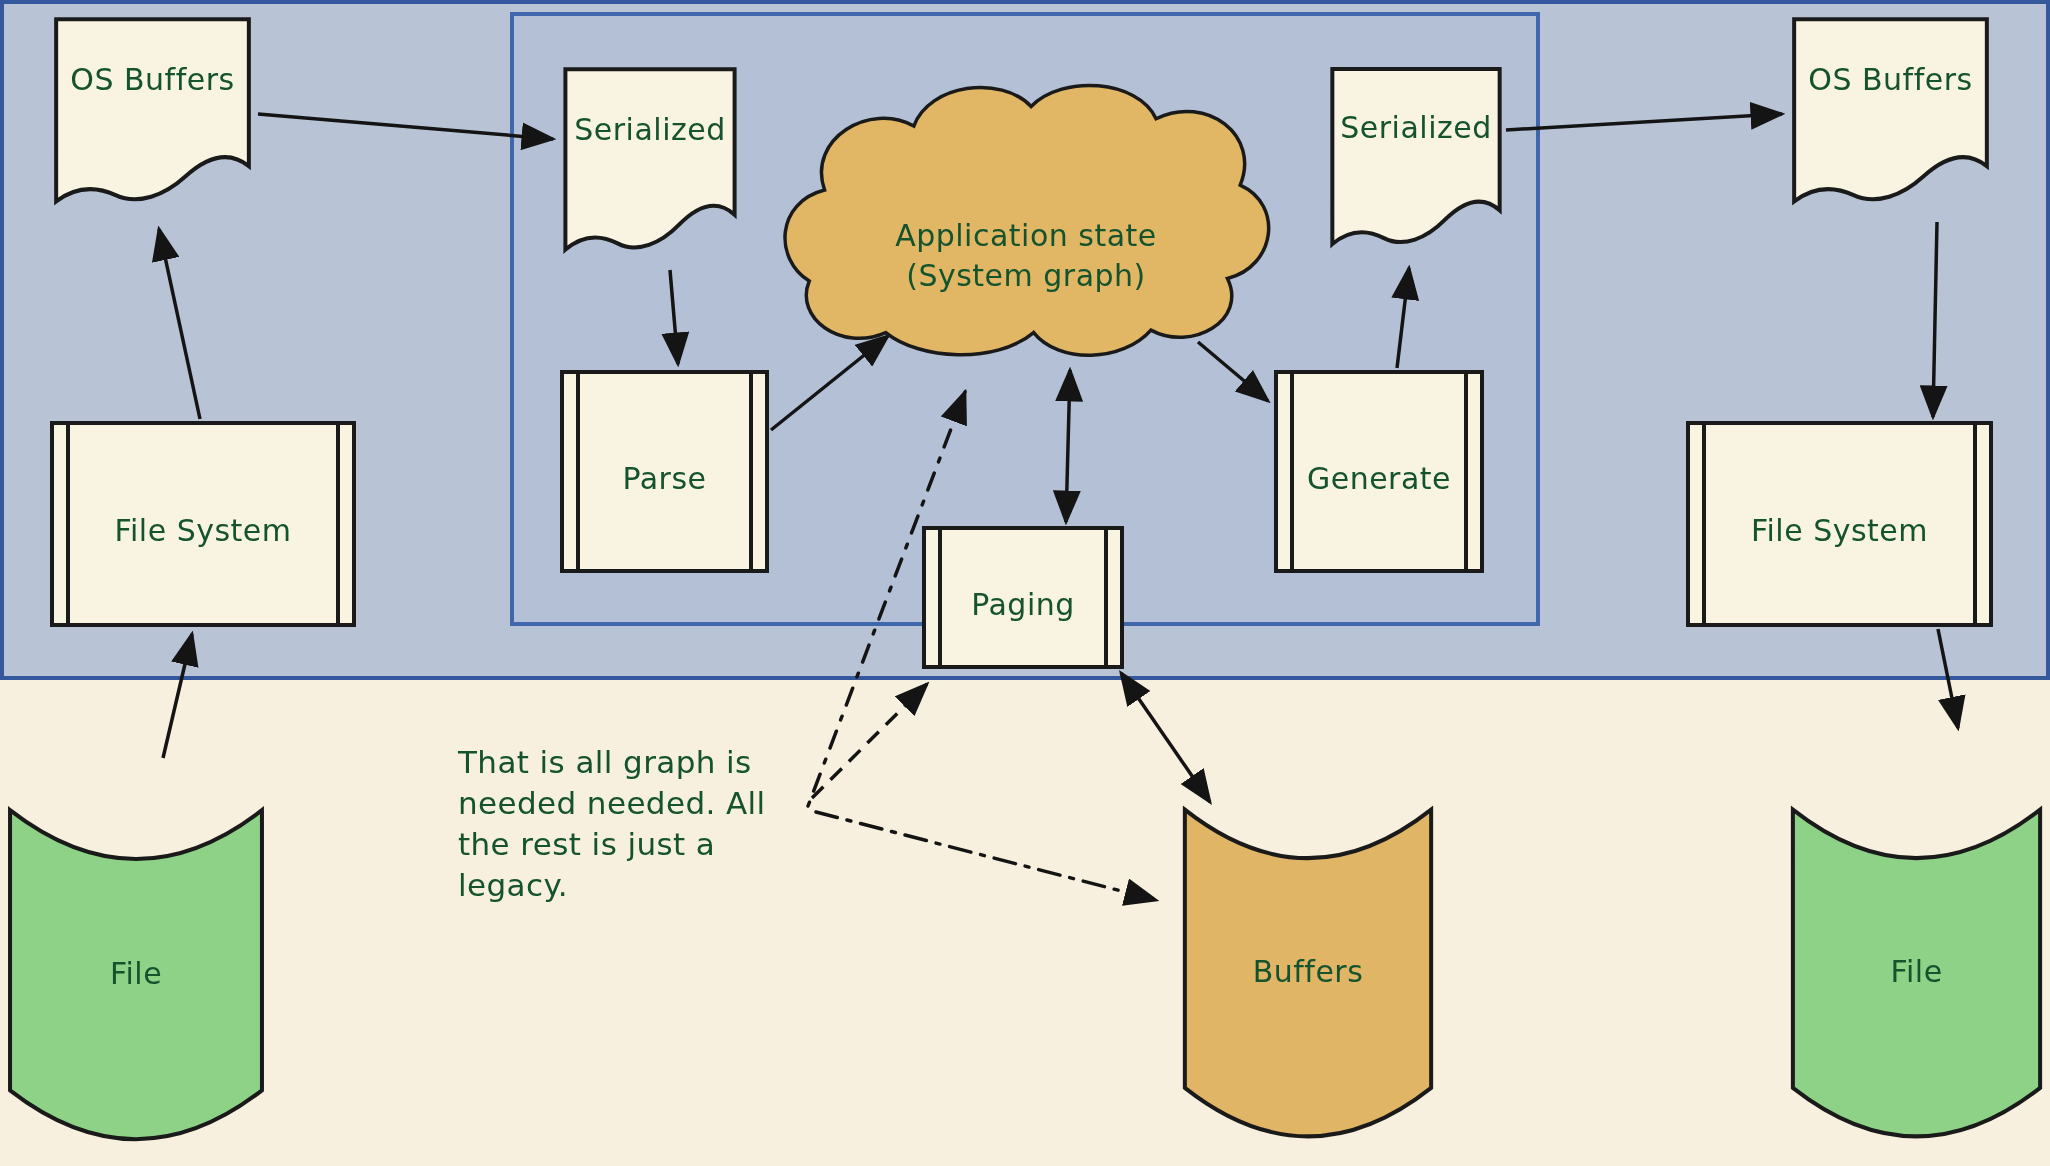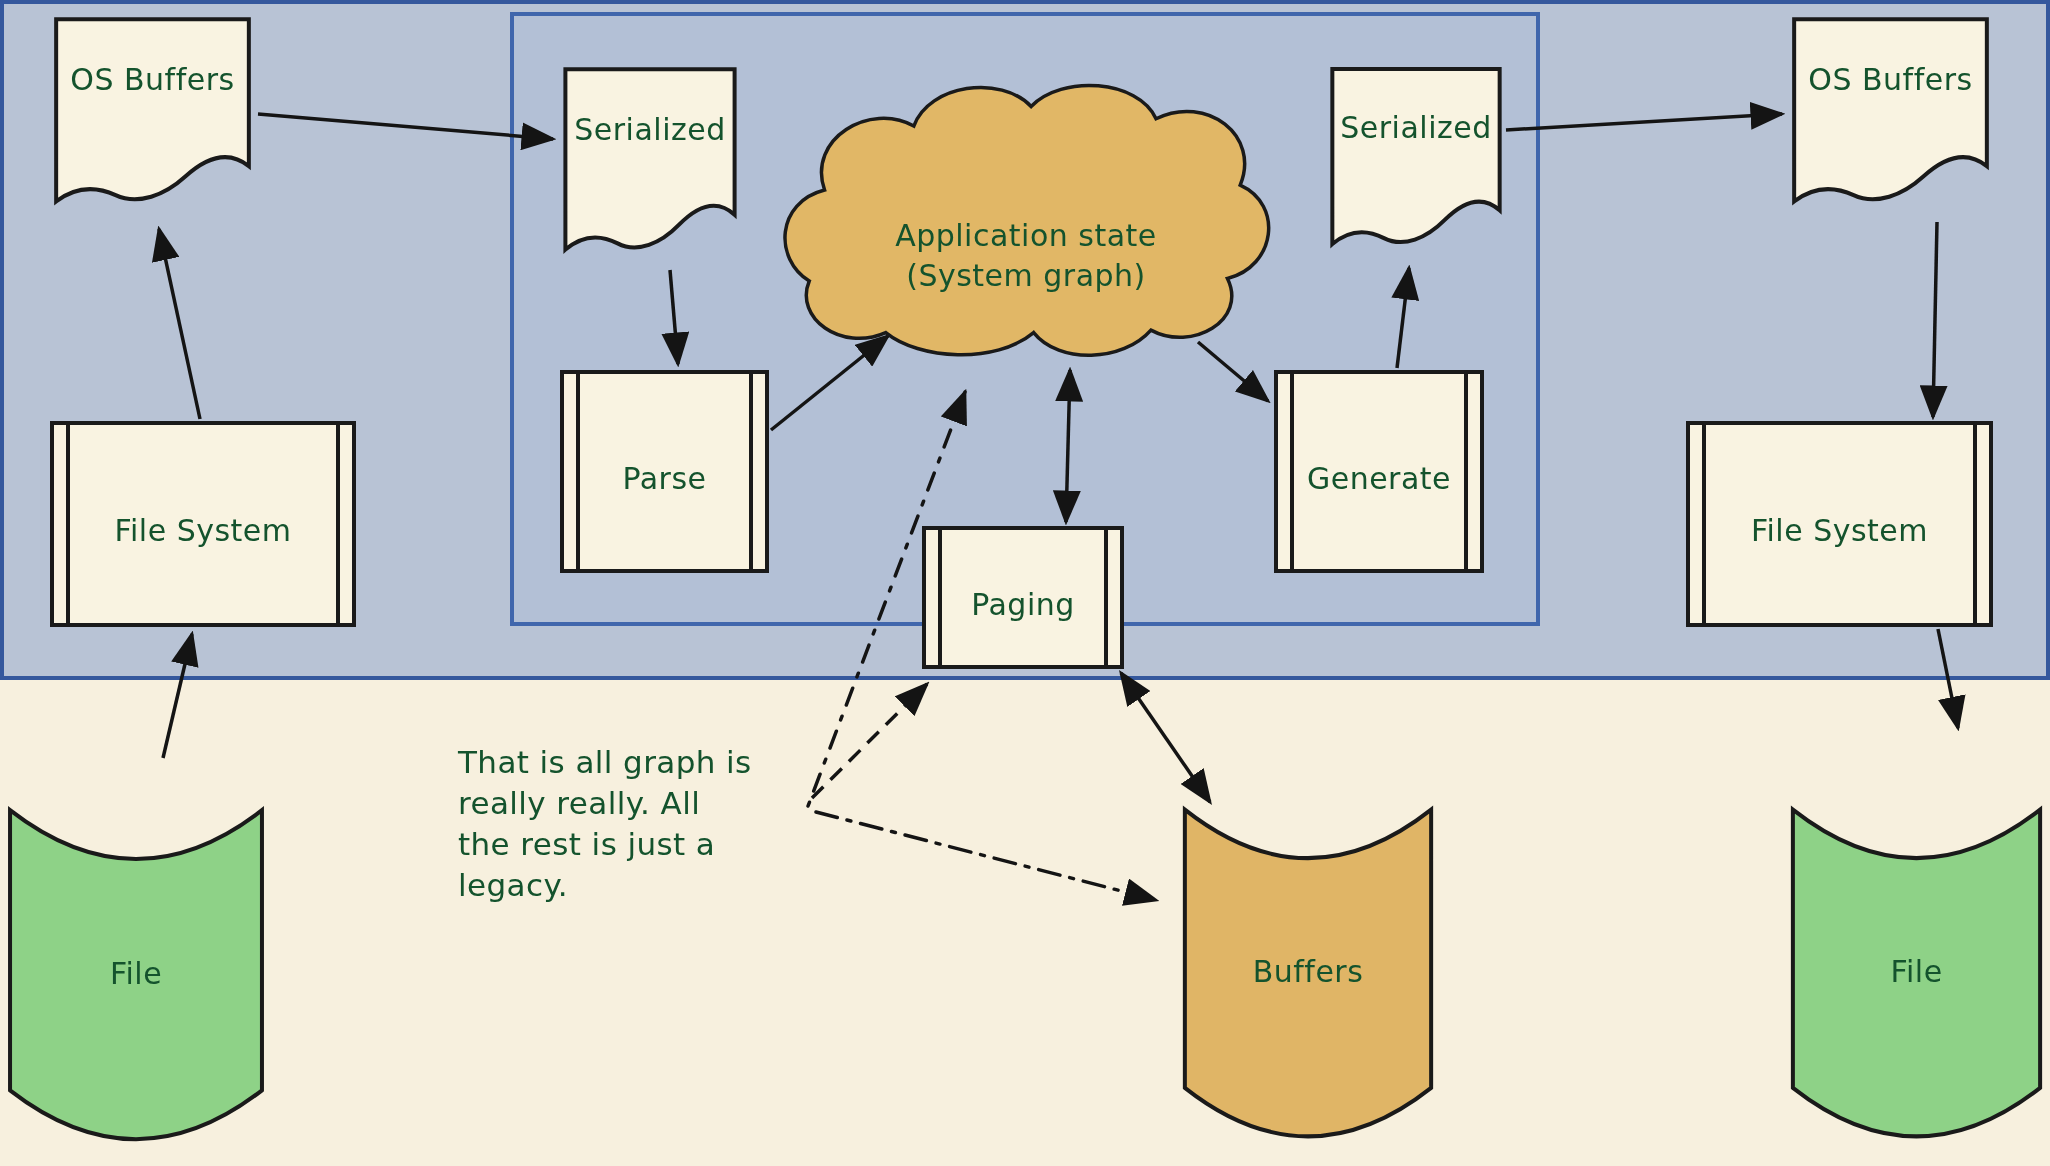--- a/index.html
+++ b/index.html
@@ -161,7 +161,7 @@
 
   <div class="note">
     <div>That is all graph is</div>
-    <div>really really. All</div>
+    <div>needed needed. All</div>
     <div>the rest is just a</div>
     <div>legacy.</div>
   </div>

